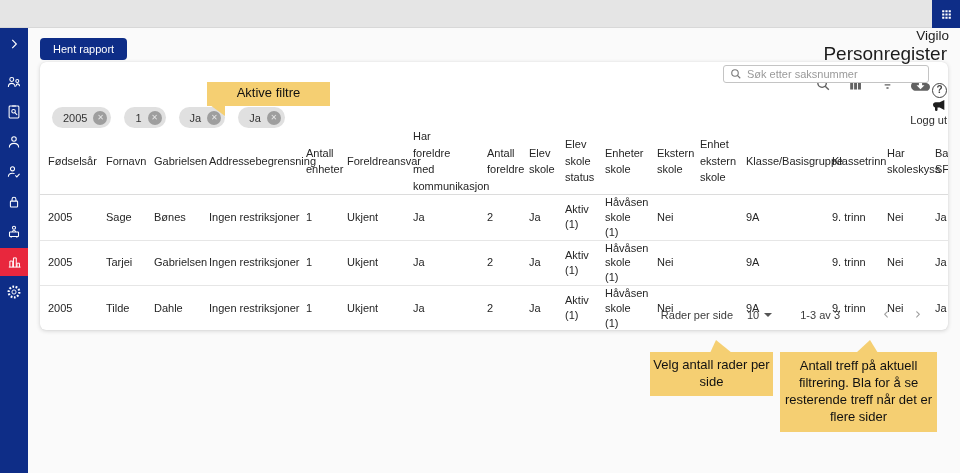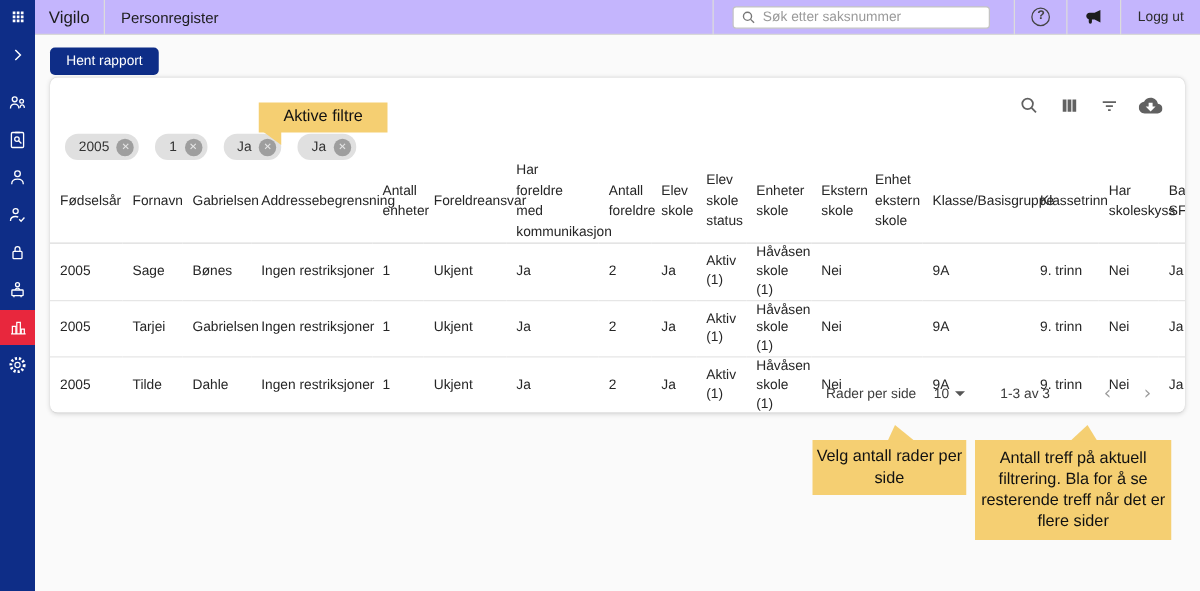--- a/index.html
+++ b/index.html
@@ -14,8 +14,8 @@
   
   .topbar {
     position: absolute; top:0; left:0; width:960px; height:28px;
-    background:#c4b5fd; border-bottom:1px solid #d8d8d8;
-    display:flex; align-items:center; z-index:10;
+    background:#e5e5e5; border-bottom:1px solid #d8d8d8;
+    display:flex; align-items:flex-end; z-index:10;flex-direction:column;
   }
   .appgrid {
     width:28px; height:28px; background:#0e2d87; flex:0 0 28px;

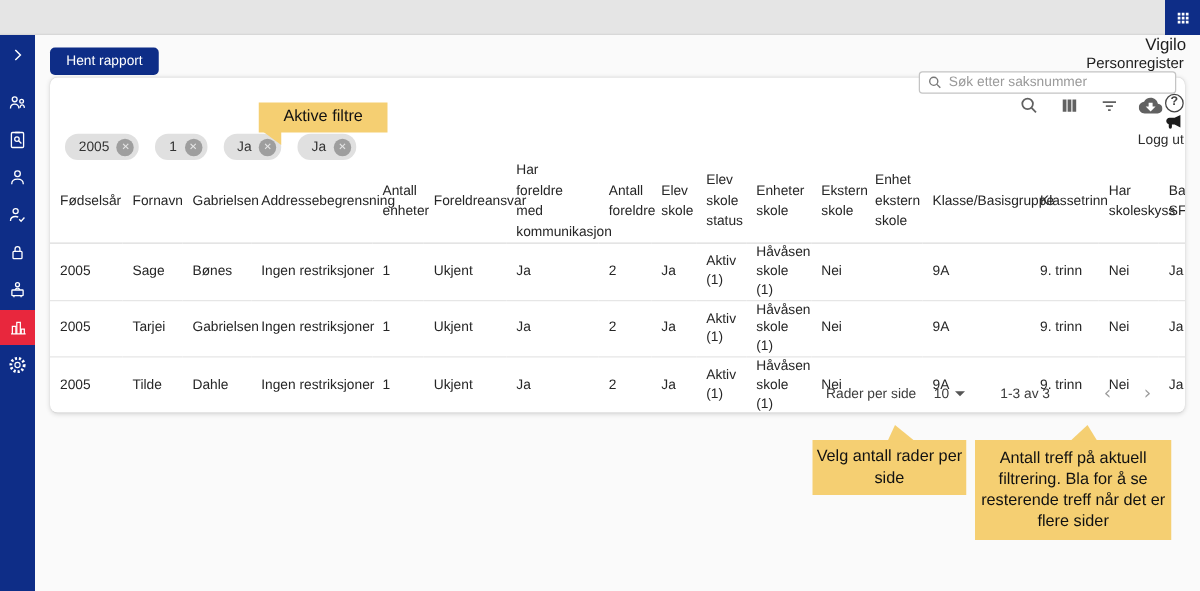--- a/index.html
+++ b/index.html
@@ -23,7 +23,7 @@
   }
   .brand { font-size:13.5px; color:#1d1d1d; padding:0 11px; }
   .tb-div { width:1px; height:28px; background:#dcdcdc; }
-  .page-title { font-size:12px; color:#1d1d1d; padding:0 13px; }
+  .page-title { font-size:19px; color:#1d1d1d; padding:0 13px; }
   .tb-spacer { flex:1; }
   .searchbox {
     width:206px; height:18px; background:#fff; border:1px solid #c4c4c4;

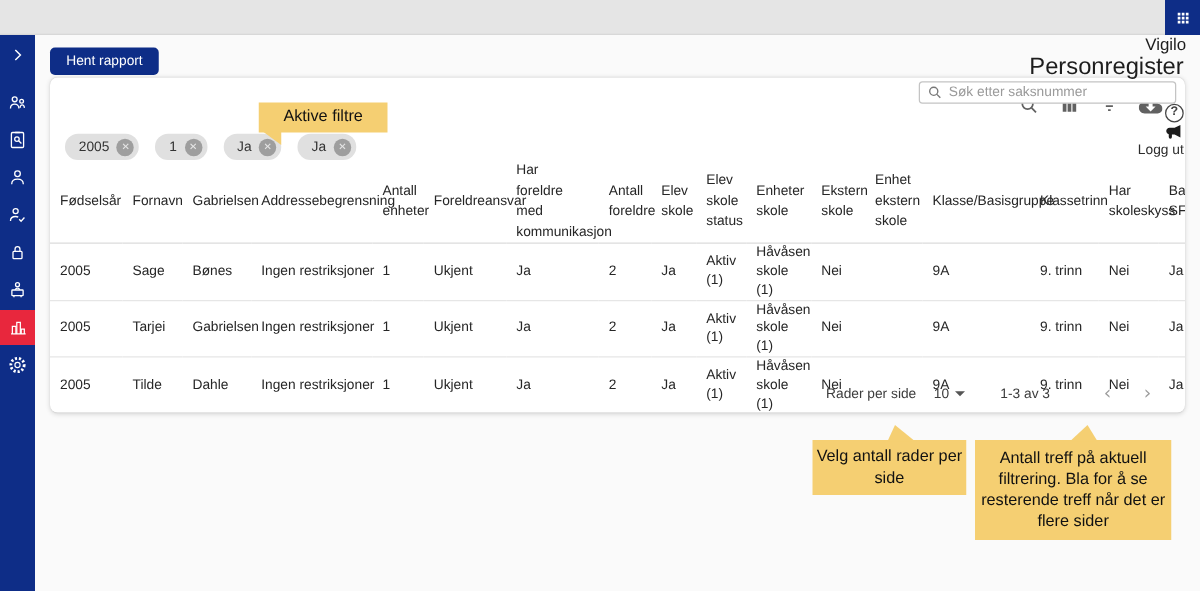--- a/index.html
+++ b/index.html
@@ -154,7 +154,7 @@
   <div class="tb-spacer"></div>
   <div class="tb-div"></div>
   <div style="padding:0 15px;">
-    <div class="searchbox" style="margin-right:4px;">
+    <div class="searchbox" style="margin-right:16px;">
       <span style="display:flex;">
         <svg width="12" height="12" viewBox="0 0 24 24" fill="none" stroke="#777" stroke-width="2.2">
             <circle cx="10" cy="10" r="6.5"></circle>

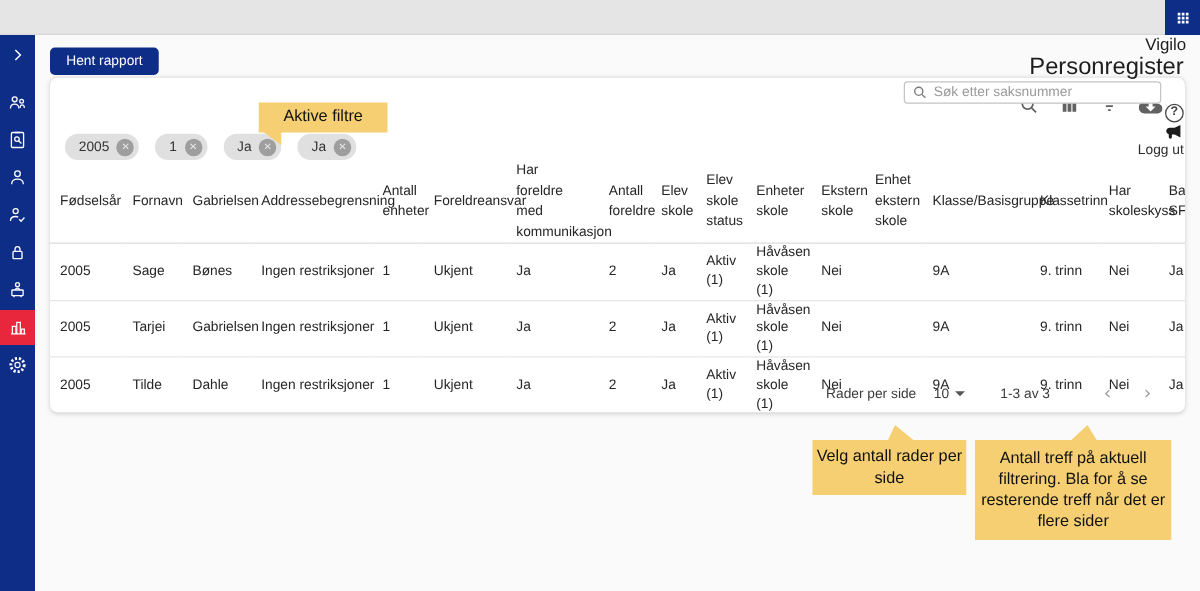--- a/index.html
+++ b/index.html
@@ -123,7 +123,7 @@
     position:absolute; background:#f5cf72; color:#111;
     font-size:13px; line-height:1.3; text-align:center; z-index:20;
   }
-  .co-filters { left:207px; top:82px; width:103px; padding:3px 0 4px; }
+  .co-filters { left:207px; top:82px; width:123px; padding:3px 0 4px; }
   .co-filters::after {
     content:""; position:absolute; left:3px; bottom:-10px;
     border-top:11px solid #f5cf72; border-left:15px solid transparent;

